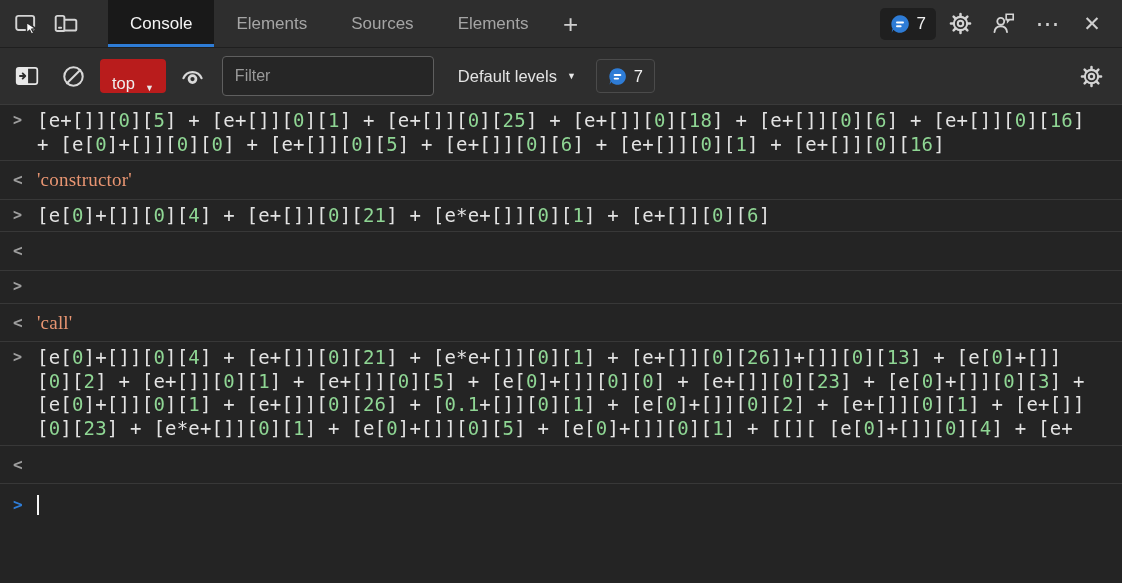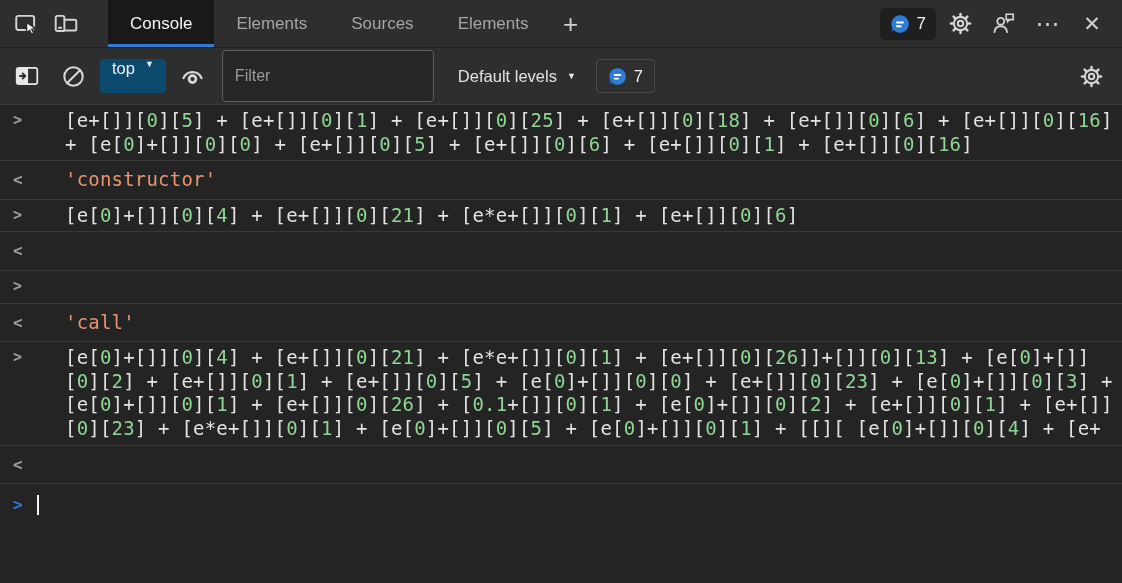--- a/index.html
+++ b/index.html
@@ -30,7 +30,7 @@
   
   .toolbar{height:57px;flex:none;background:var(--bar);display:flex;align-items:center;border-bottom:1px solid #3a3a3a;padding:0 12px 0 8px;}
   .toolbar .icon-btn{width:38px;height:38px;}
-  .pill{display:flex;align-items:flex-start;gap:10px;background:#0c4a6e;border:none;border-radius:4px;height:34px;padding:0 12px;color:#f0f0f0;font-size:16.5px;cursor:pointer;margin:0 8px;}
+  .pill{display:flex;align-items:flex-end;gap:10px;background:#b91c1c;border:none;border-radius:4px;height:34px;padding:0 12px;color:#f0f0f0;font-size:16.5px;cursor:pointer;margin:0 8px;}
   .caret-down{font-size:9px;color:#e8e8e8;}
   .filter{width:212px;height:52px;background:#262626;border:1px solid #5f5f5f;border-radius:4px;color:#e8e8e8;font-size:16px;padding:16px 12px;margin:0 8px 0 10px;font-family:"Liberation Sans",sans-serif;}
   .filter::placeholder{color:#9a9a9a;}

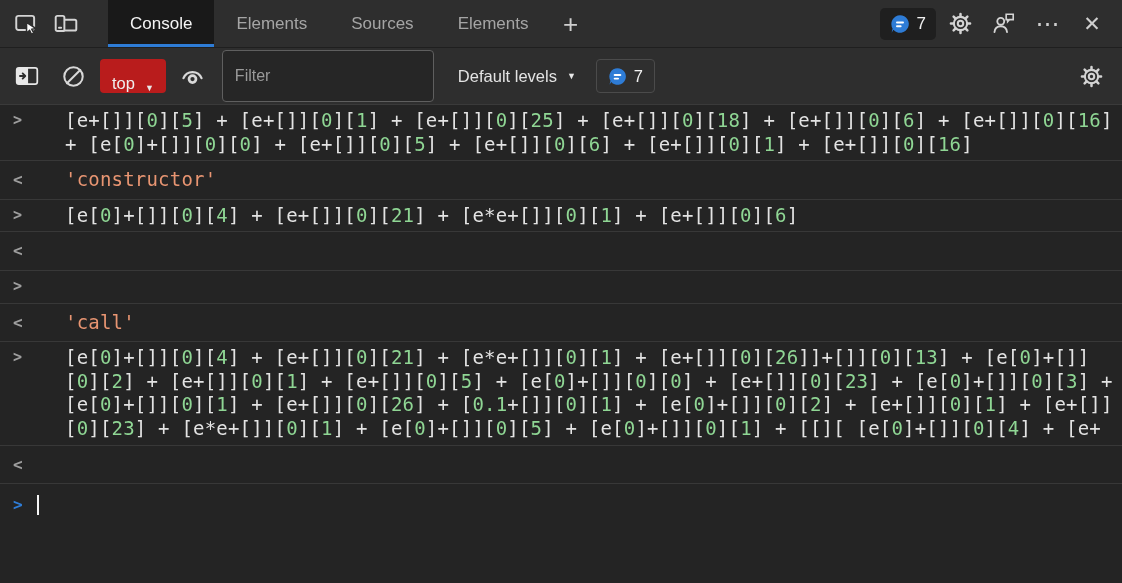--- a/index.html
+++ b/index.html
@@ -32,7 +32,7 @@
   .toolbar .icon-btn{width:38px;height:38px;}
   .pill{display:flex;align-items:flex-end;gap:10px;background:#b91c1c;border:none;border-radius:4px;height:34px;padding:0 12px;color:#f0f0f0;font-size:16.5px;cursor:pointer;margin:0 8px;}
   .caret-down{font-size:9px;color:#e8e8e8;}
-  .filter{width:212px;height:52px;background:#262626;border:1px solid #5f5f5f;border-radius:4px;color:#e8e8e8;font-size:16px;padding:16px 12px;margin:0 8px 0 10px;font-family:"Liberation Sans",sans-serif;}
+  .filter{width:212px;height:40px;background:#262626;border:1px solid #5f5f5f;border-radius:4px;color:#e8e8e8;font-size:16px;padding:16px 12px;margin:0 8px 0 10px;font-family:"Liberation Sans",sans-serif;}
   .filter::placeholder{color:#9a9a9a;}
   .levels{display:flex;align-items:center;gap:10px;background:transparent;border:none;color:#e3e3e3;font-size:16.5px;cursor:pointer;padding:0 10px;margin-left:6px;justify-content:flex-end;}
   .badge2{display:flex;align-items:center;gap:7px;background:#2f2f2f;border:1px solid #4b4b4b;border-radius:4px;height:34px;padding:0 11px;color:#f0f0f0;font-size:16.5px;cursor:pointer;margin-left:10px;}

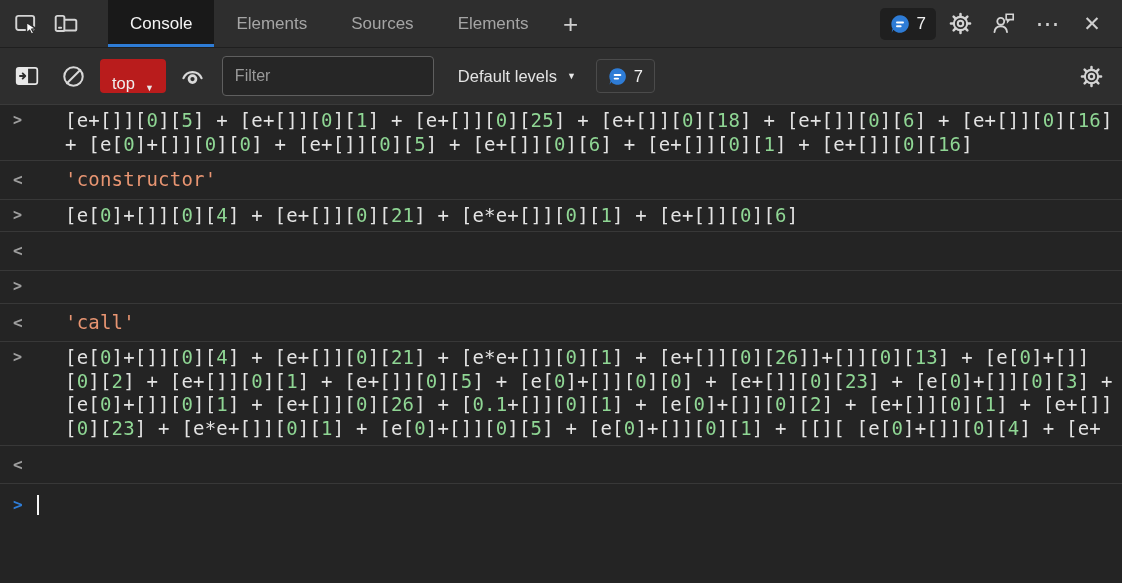--- a/index.html
+++ b/index.html
@@ -45,7 +45,7 @@
   .entry.result{padding:7px 0;}
   .chev{flex:none;width:24px;margin-left:13px;color:#9e9e9e;font-size:15px;line-height:23.6px;font-weight:700;}
   .entry.result .chev{font-size:16px;}
-  .content{flex:1;min-width:0;margin-left:28px;}
+  .content{flex:1;min-width:0;}
   .code-line{white-space:pre;font-size:19px;line-height:23.6px;letter-spacing:0.2px;color:#e3e3e3;}
   .num{color:var(--num);}
   .str{color:var(--str);}

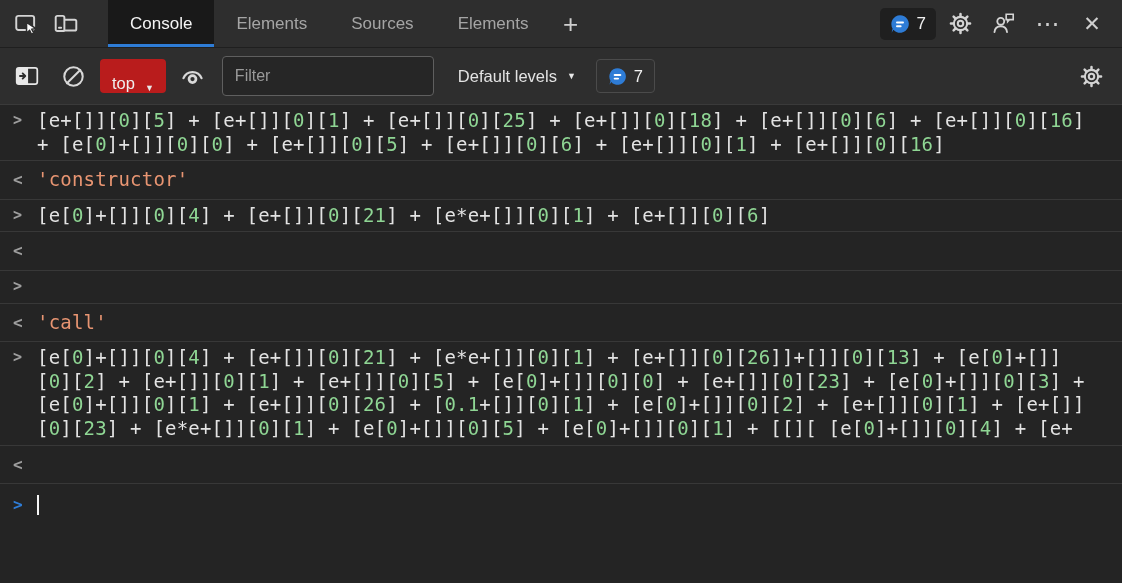--- a/index.html
+++ b/index.html
@@ -48,7 +48,7 @@
   .content{flex:1;min-width:0;}
   .code-line{white-space:pre;font-size:19px;line-height:23.6px;letter-spacing:0.2px;color:#e3e3e3;}
   .num{color:var(--num);}
-  .str{color:var(--str);}
+  .str{color:var(--str);font-family:Liberation Serif, serif;}
   .prompt{display:flex;padding-top:9px;}
   .prompt .chev{color:var(--accent);font-weight:700;font-size:16px;}
   .caret{display:inline-block;width:1.5px;height:20px;background:#f5f5f5;margin-top:2px;animation:blink 1.06s steps(2,start) infinite;}

